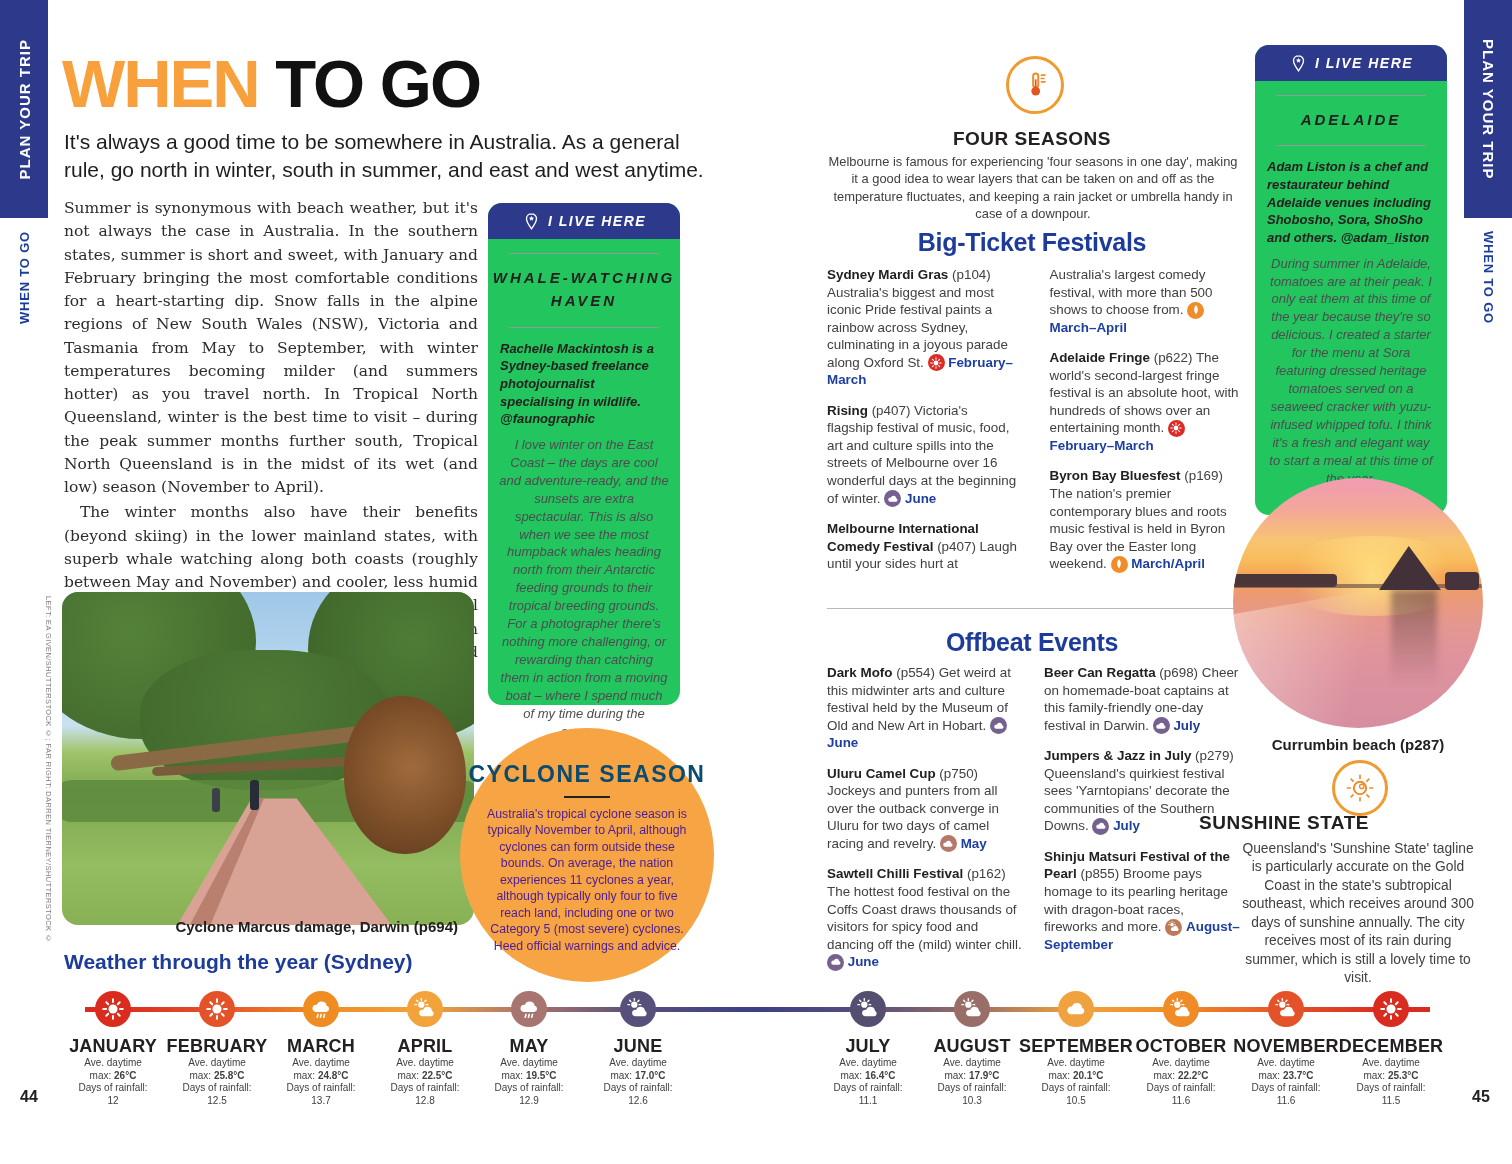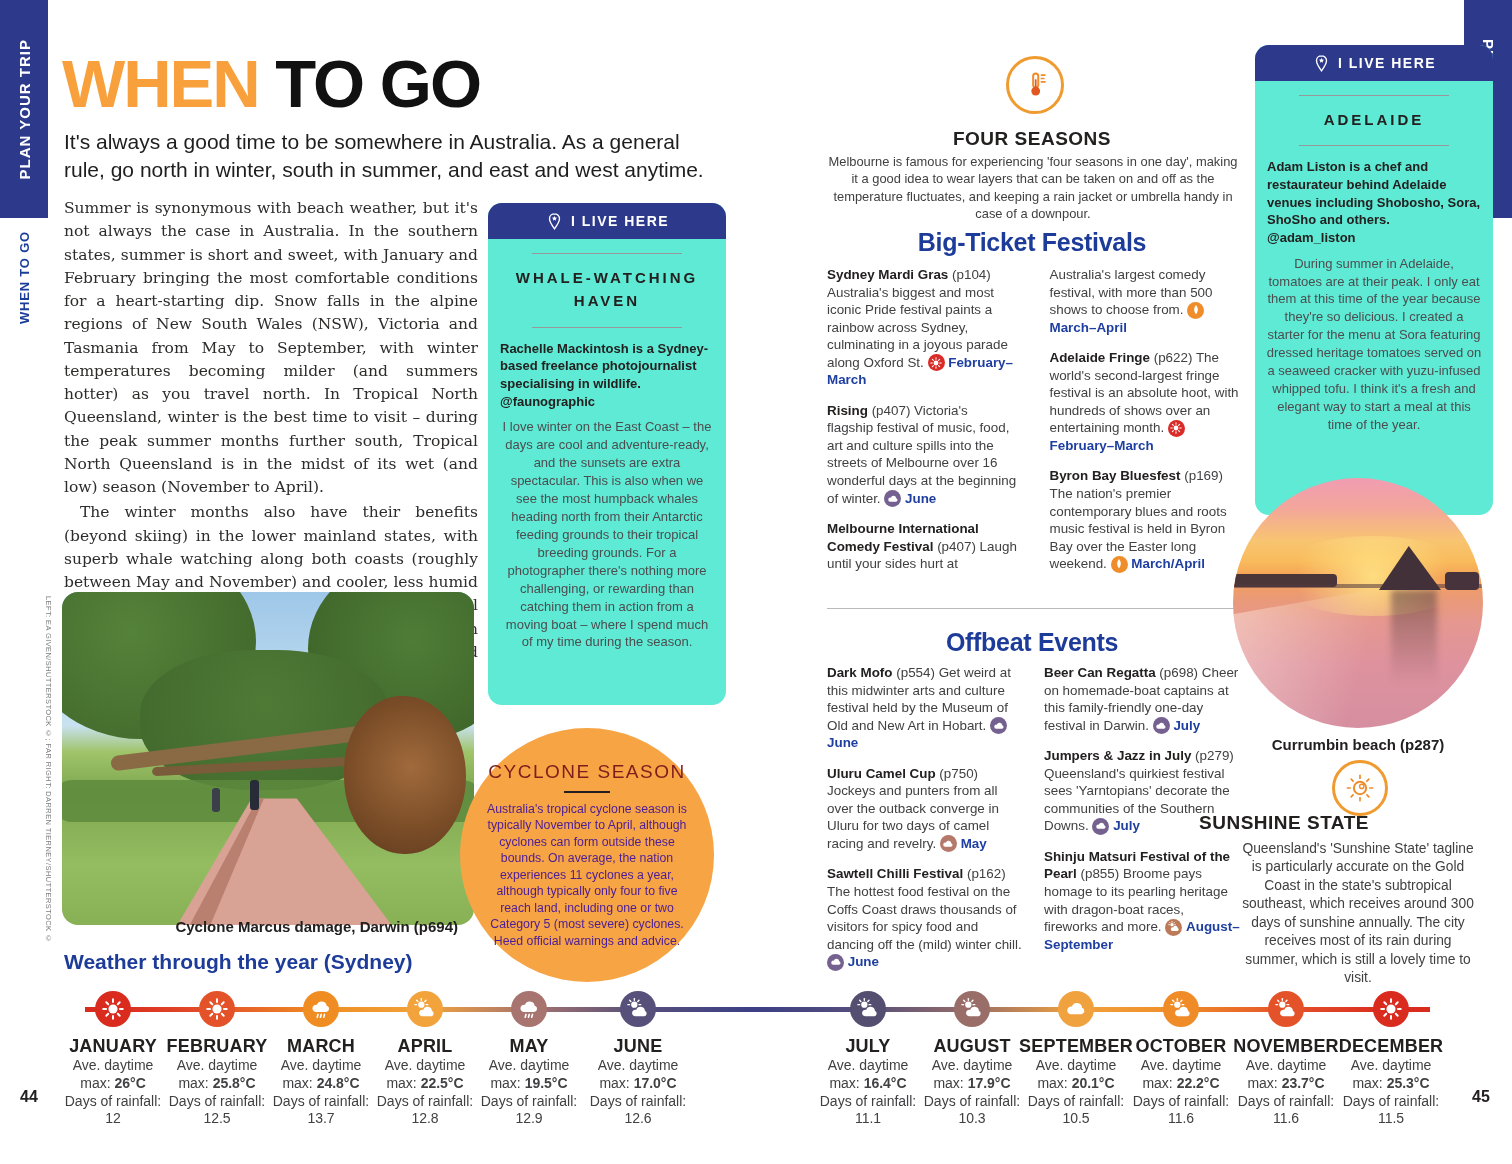--- a/index.html
+++ b/index.html
@@ -25,7 +25,7 @@
   .intro p + p{text-indent:16px;margin-top:2px;}
 
   
-  .live-box{position:absolute;width:238px;background:#5eead4;border-radius:14px;}
+  .live-box{position:absolute;width:192px;background:#22c55e;border-radius:14px;font-style:italic;}
   .live-head{height:36px;background:#2d3a8c;border-radius:14px 14px 0 0;display:flex;align-items:center;justify-content:center;gap:7px;color:#fff;font-weight:bold;font-size:14px;letter-spacing:1.5px;}
   .live-head svg{width:19px;height:19px;}
   .live-divider{width:150px;height:1px;background:#97989a;margin:14px auto 12px;}

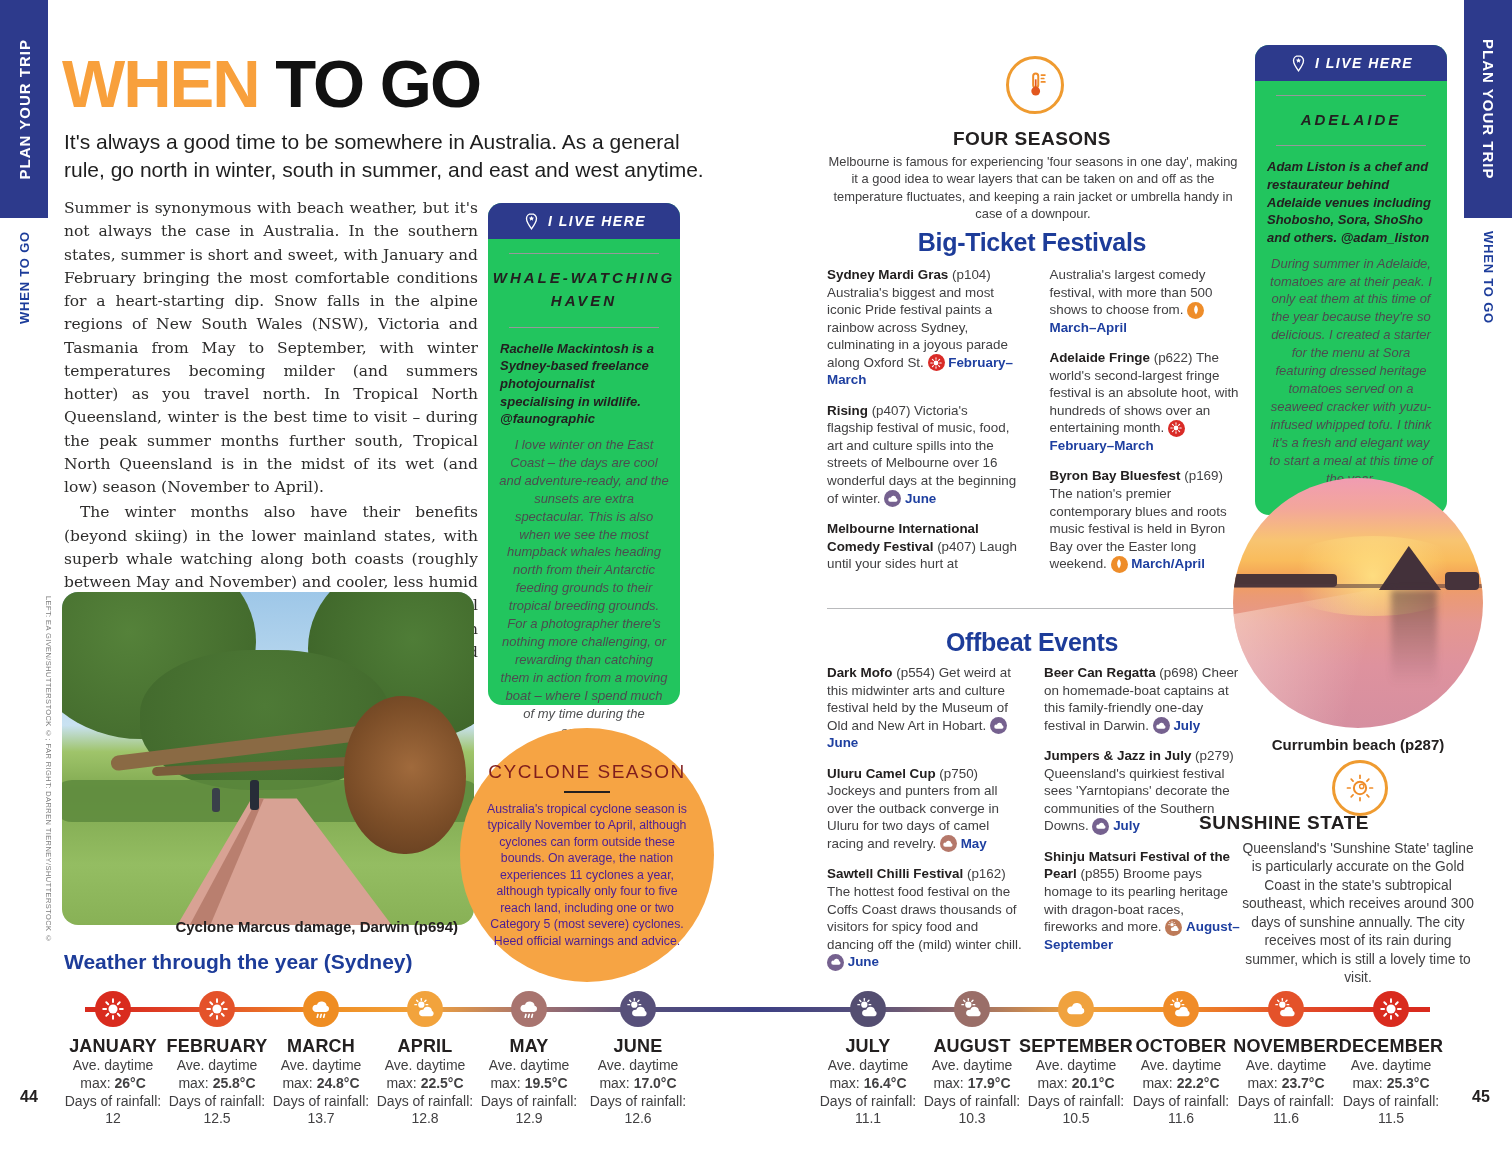--- a/index.html
+++ b/index.html
@@ -35,7 +35,7 @@
 
   
   .cyclone{position:absolute;left:460px;top:728px;width:254px;height:254px;border-radius:50%;background:#f6a444;z-index:6;text-align:center;}
-  .cyclone-title{font-weight:normal;font-size:19px;letter-spacing:1.5px;color:#7f1d1d;padding-top:32px;line-height:1.25;}
+  .cyclone-title{font-weight:bold;font-size:23px;letter-spacing:1.5px;color:#0c4a6e;padding-top:32px;line-height:1.25;}
   .cyclone-rule{width:46px;height:2px;background:#231f20;margin:7px auto 8px;}
   .cyclone-body{font-size:12.3px;line-height:1.34;color:#4c1d95;padding:0 24px;}
 

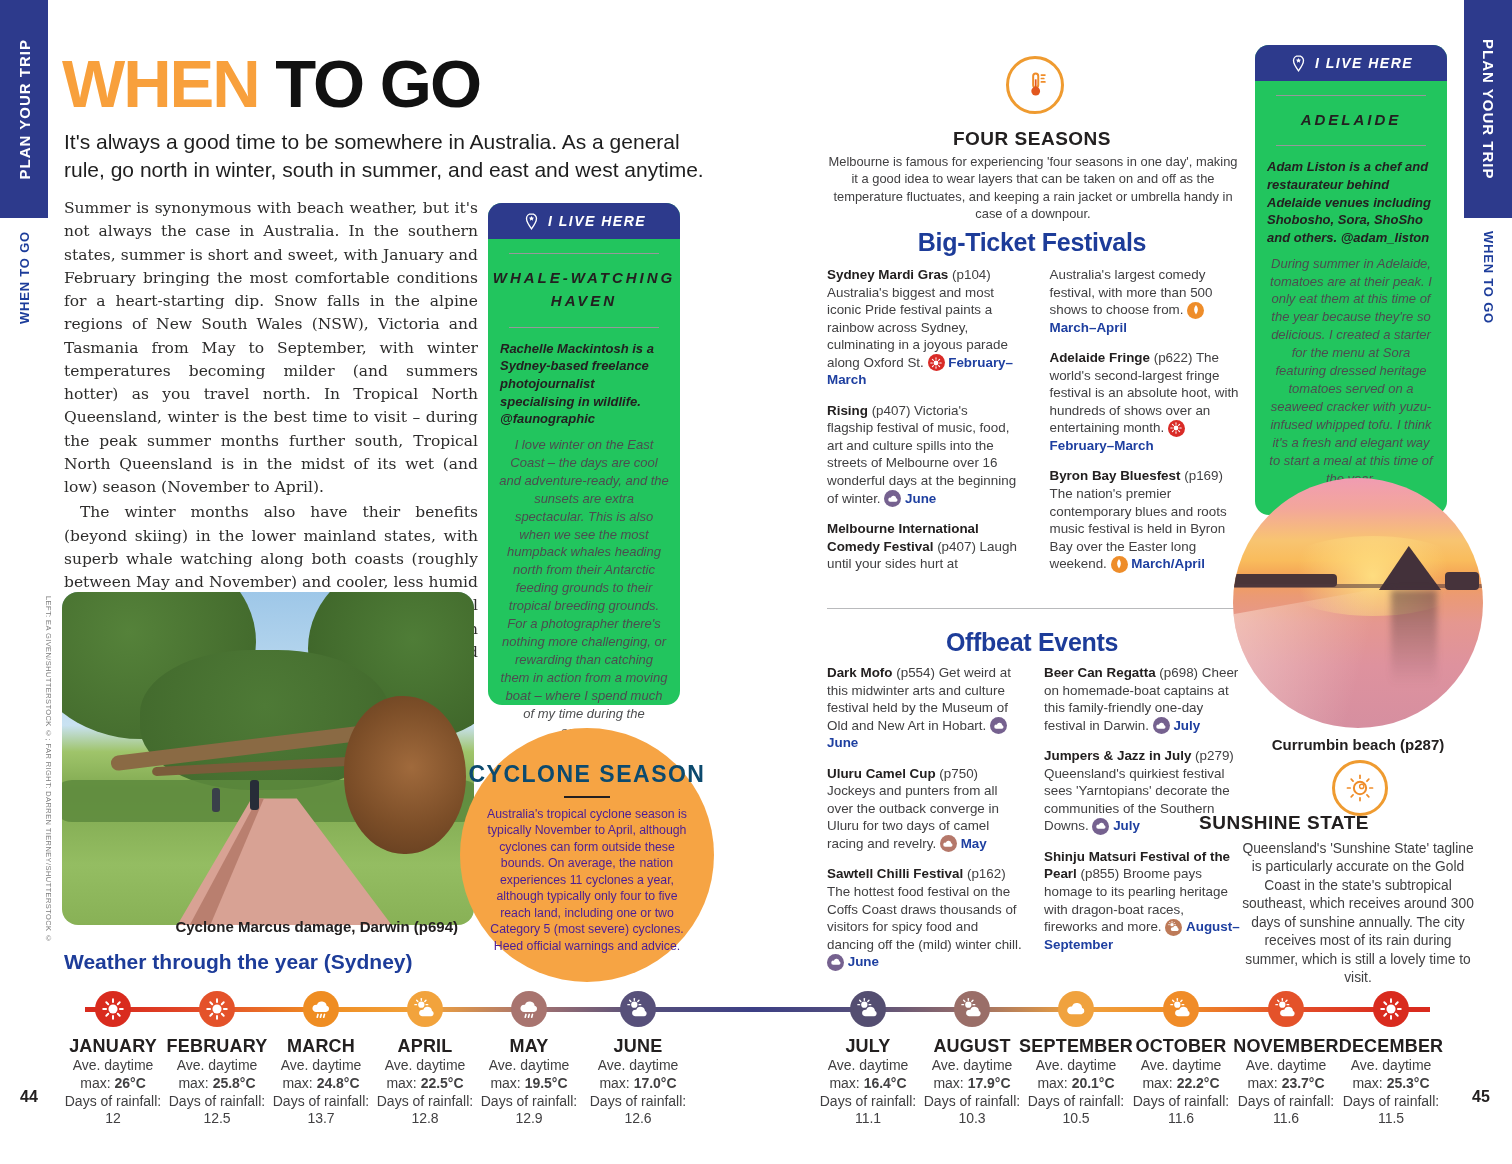--- a/index.html
+++ b/index.html
@@ -98,7 +98,7 @@
   .month-icon{width:36px;height:36px;border-radius:50%;margin:0 auto;display:flex;align-items:center;justify-content:center;}
   .month-icon svg{width:26px;height:26px;}
   .month-name{font-weight:bold;font-size:18px;letter-spacing:.2px;color:#232020;margin-top:9px;}
-  .month-line{font-size:14px;line-height:1.27;color:#414042;}
+  .month-line{font-size:10px;line-height:1.27;color:#414042;}
   .page-num{position:absolute;top:1088px;font-weight:bold;font-size:16px;color:#232020;}
 </style>
 </head>

